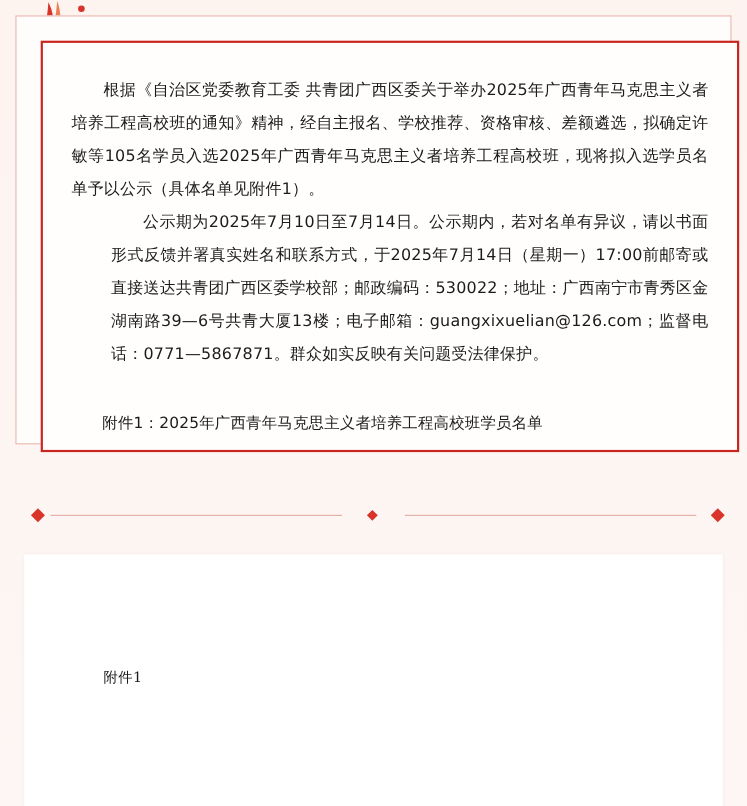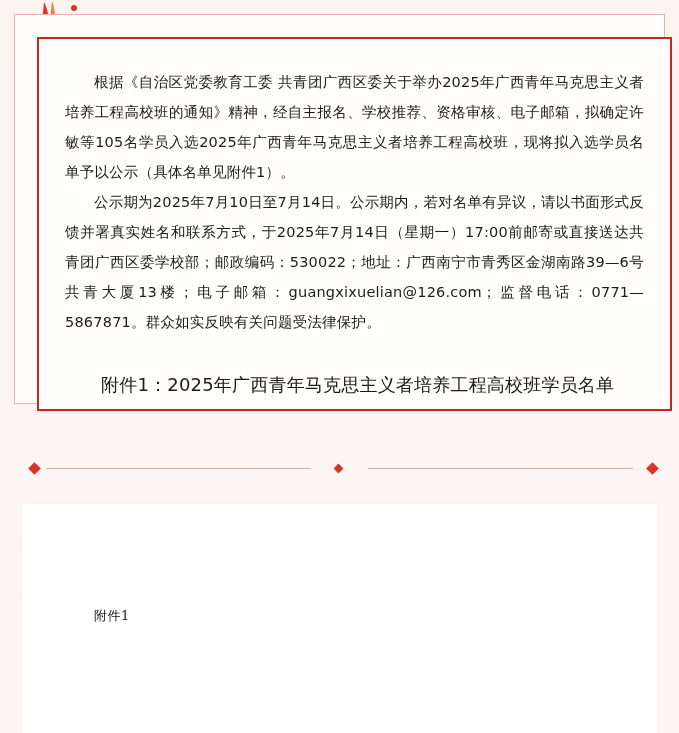--- a/index.html
+++ b/index.html
@@ -153,7 +153,7 @@
   <div class="notice-outer">
     <div class="notice-inner">
       <div class="body-text">
-        <p class="para">根据《自治区党委教育工委 共青团广西区委关于举办2025年广西青年马克思主义者培养工程高校班的通知》精神，经自主报名、学校推荐、资格审核、电子邮箱，拟确定许敏等105名学员入选2025年广西青年马克思主义者培养工程高校班，现将拟入选学员名单予以公示（具体名单见附件1）。</p>
+        <p class="para">根据《自治区党委教育工委 共青团广西区委关于举办2025年广西青年马克思主义者培养工程高校班的通知》精神，经自主报名、学校推荐、资格审核、差额遴选，拟确定许敏等105名学员入选2025年广西青年马克思主义者培养工程高校班，现将拟入选学员名单予以公示（具体名单见附件1）。</p>
         <p class="para">公示期为2025年7月10日至7月14日。公示期内，若对名单有异议，请以书面形式反馈并署真实姓名和联系方式，于2025年7月14日（星期一）17:00前邮寄或直接送达共青团广西区委学校部；邮政编码：530022；地址：广西南宁市青秀区金湖南路39—6号共青大厦13楼；电子邮箱：guangxixuelian@126.com；监督电话：0771—5867871。群众如实反映有关问题受法律保护。</p>
         <div class="attach-line">附件1：2025年广西青年马克思主义者培养工程高校班学员名单</div>
       </div>

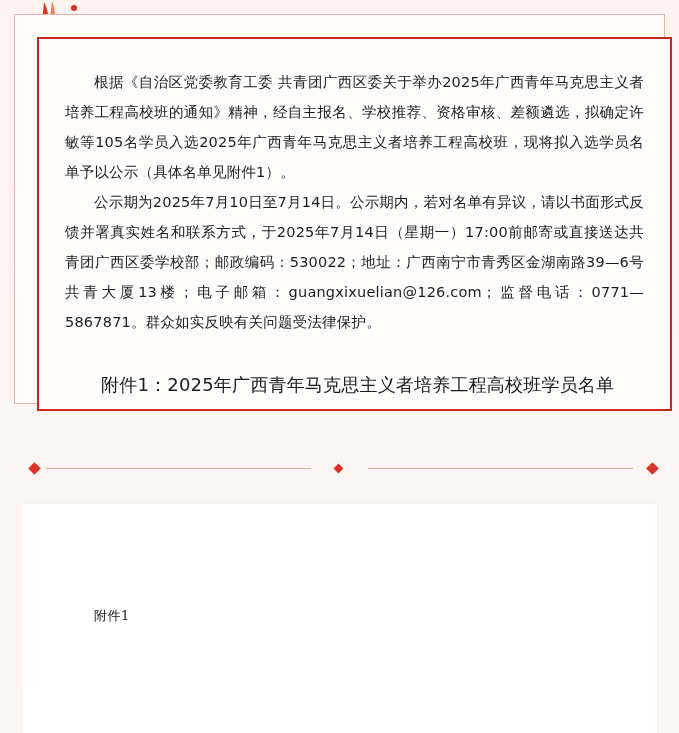--- a/index.html
+++ b/index.html
@@ -67,6 +67,7 @@
   }
   .para + .para {
     margin-top: 0px;
+    margin-left: 36px;
   }
   .attach-line {
     margin-top: 34px;

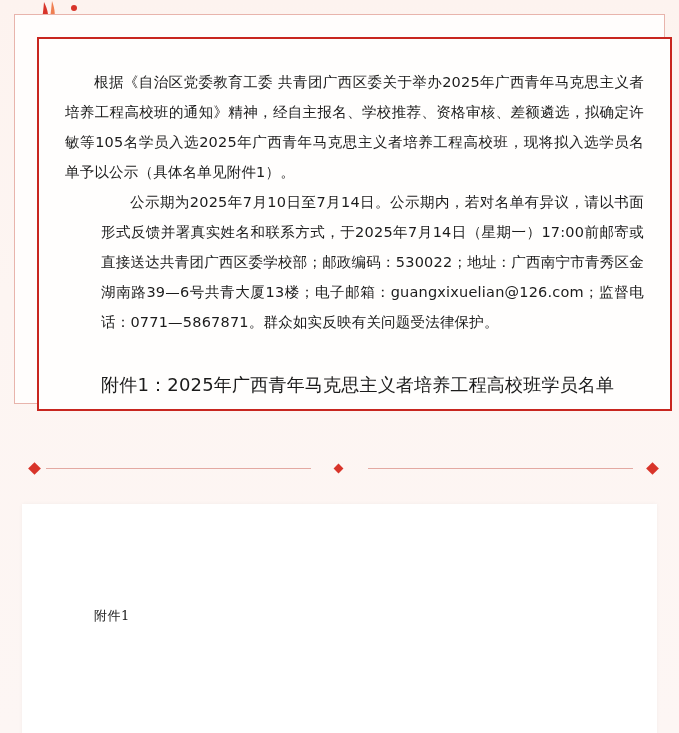--- a/index.html
+++ b/index.html
@@ -73,7 +73,7 @@
     margin-top: 34px;
     text-indent: 2em;
     font-family: "DejaVu Sans", "Liberation Sans", sans-serif;
-    font-size: 18px;
+    font-size: 14px;
     line-height: 28px;
     color: #1b1b1b;
   }

